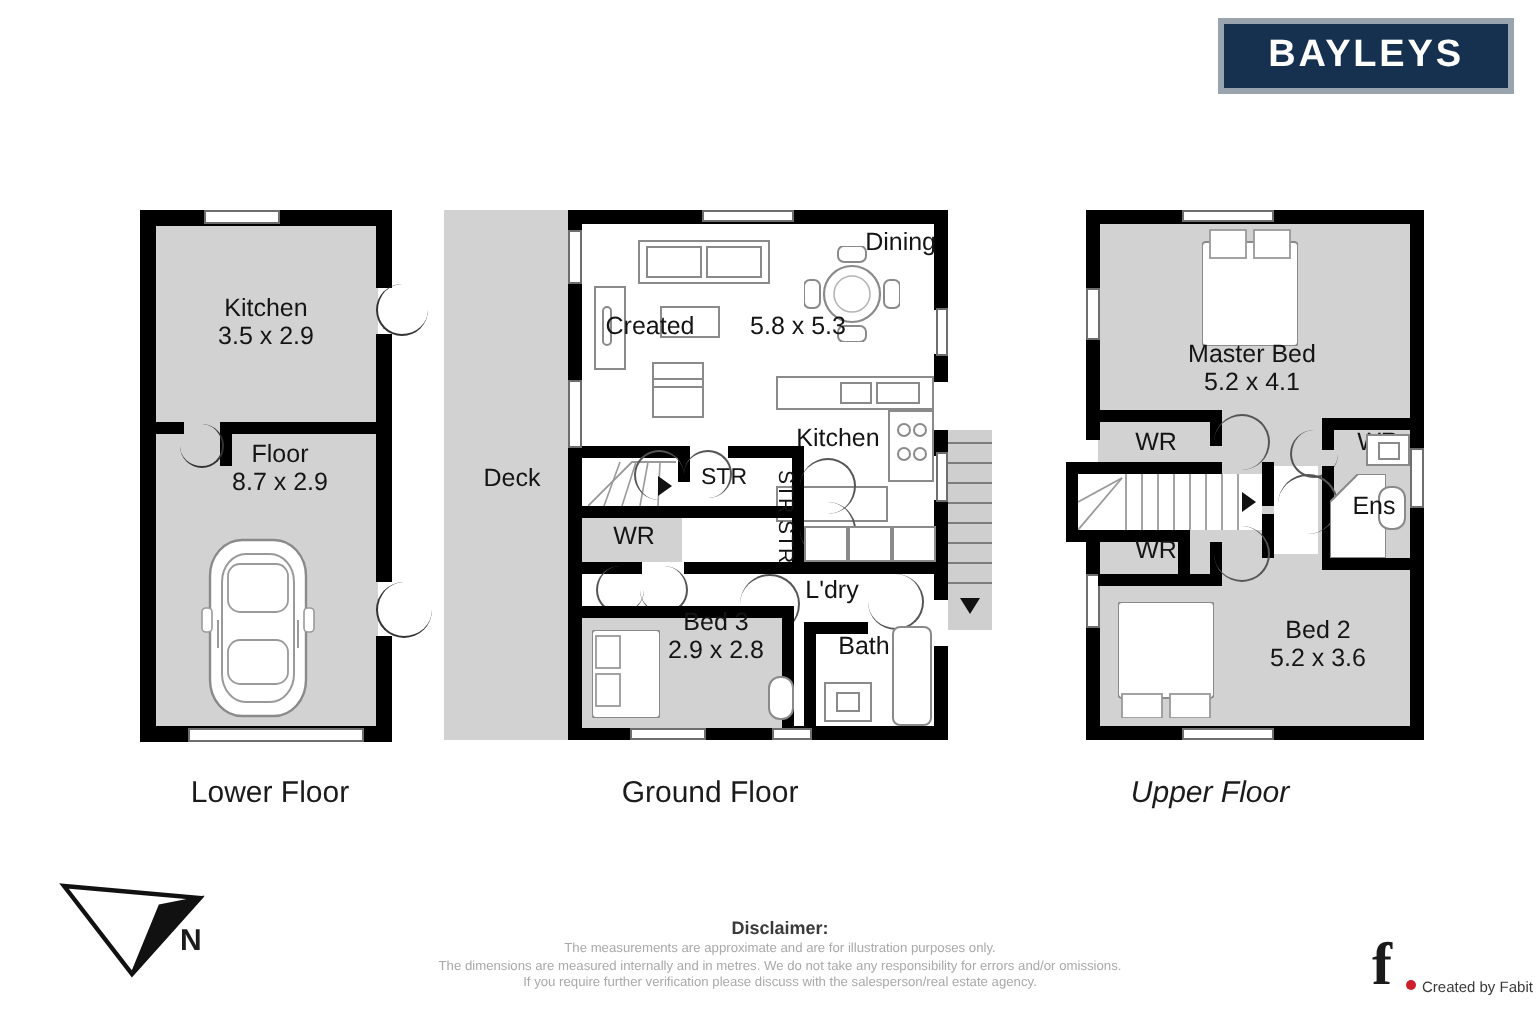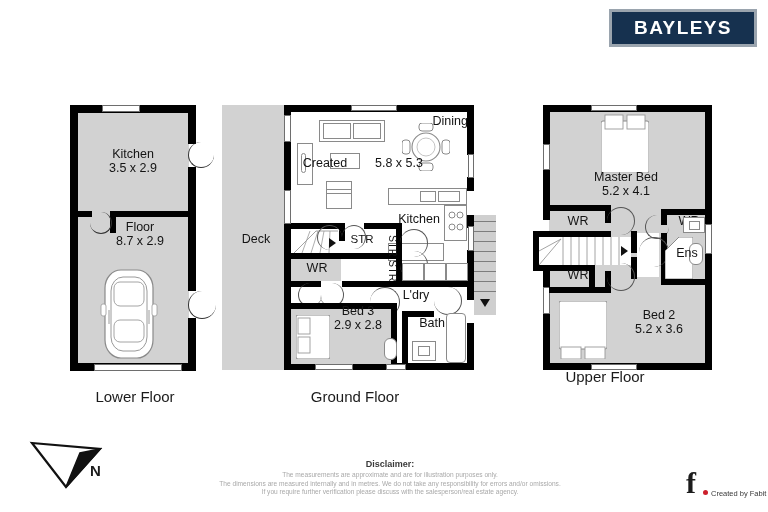--- a/index.html
+++ b/index.html
@@ -414,7 +414,7 @@
     </div>
   </div>
 
-  <div class="floor-caption" style="left:520px; top:368px; width:170px;">Upper Floor</div>
+  <div class="floor-caption" style="left:520px; top:388px; width:170px;font-style:italic;">Upper Floor</div>
 
   <div id="compass">
     <svg width="92" height="56" viewBox="0 0 92 56">

